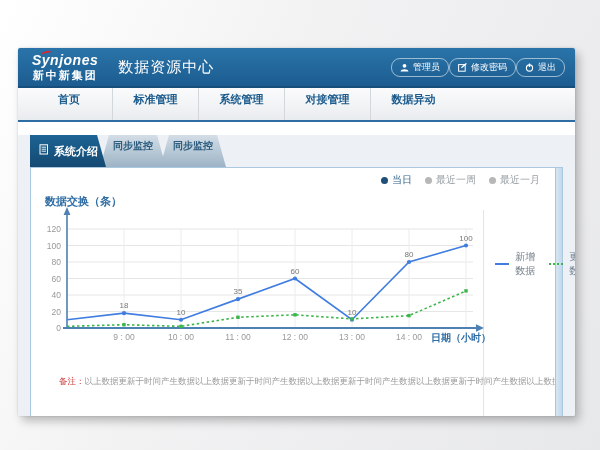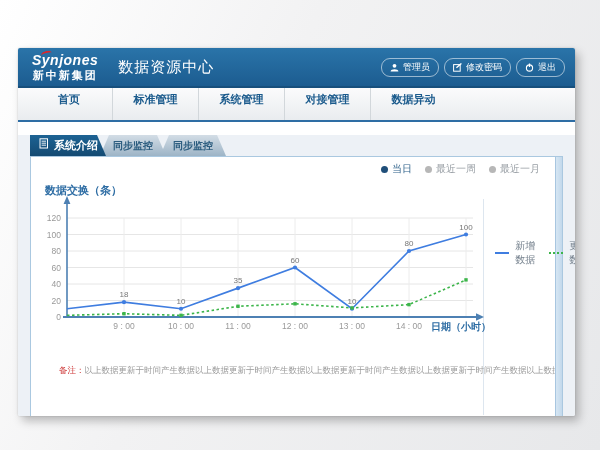--- a/index.html
+++ b/index.html
@@ -29,7 +29,7 @@
     border-top:2px solid var(--logo-red);border-radius:50%;transform:rotate(-14deg);}
   .logo-cn{color:#fff;font-weight:bold;font-size:11px;letter-spacing:2px;}
   .app-title{color:#fff;font-size:15px;margin-left:16px;letter-spacing:1px;}
-  .user-actions{margin-left:auto;display:flex;gap:5px;justify-content:space-between;}
+  .user-actions{margin-left:auto;display:flex;justify-content:space-between;}
   .pill{display:flex;align-items:center;gap:4px;color:#fff;font-size:9px;
     border:1px solid rgba(255,255,255,.55);border-radius:9px;padding:2px 8px;cursor:pointer;}
   .pill svg{display:block;}

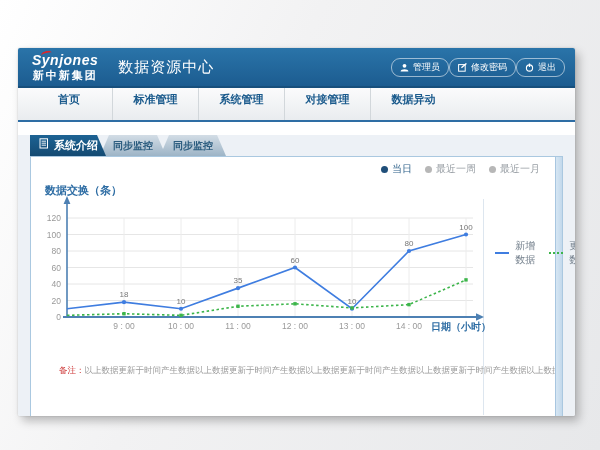--- a/index.html
+++ b/index.html
@@ -43,7 +43,7 @@
   
   .content{position:relative;height:302px;background:var(--content-bg);}
   .tabs{display:flex;margin:13px 0 0 12px;position:relative;}
-  .tab{height:21px;line-height:21px;font-size:10px;font-weight:bold;cursor:pointer;}
+  .tab{height:32px;line-height:21px;font-size:10px;font-weight:bold;cursor:pointer;}
   .tab.active{width:76px;color:#fff;font-size:11px;z-index:2;display:flex;align-items:center;gap:5px;
     padding-left:9px;background:linear-gradient(180deg,var(--tab-active-top),var(--tab-active-bottom));
     clip-path:polygon(0 0,calc(100% - 9px) 0,100% 100%,0 100%);}

